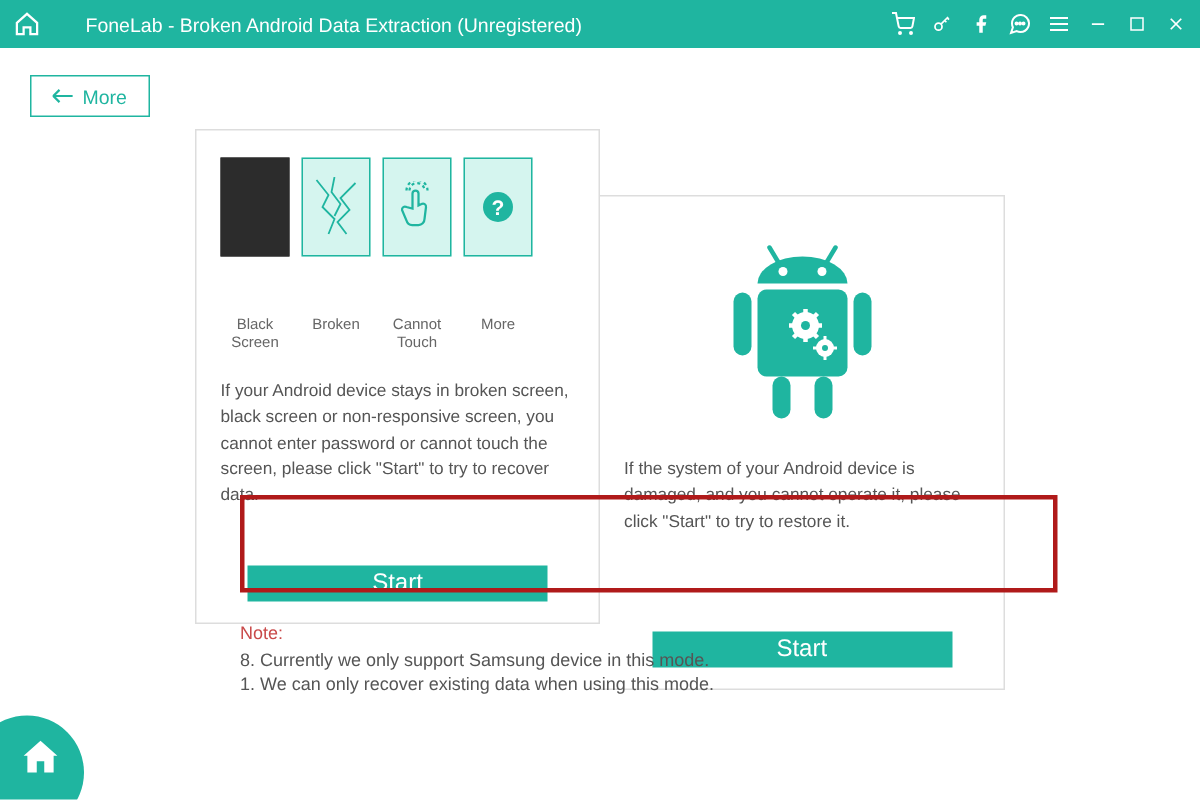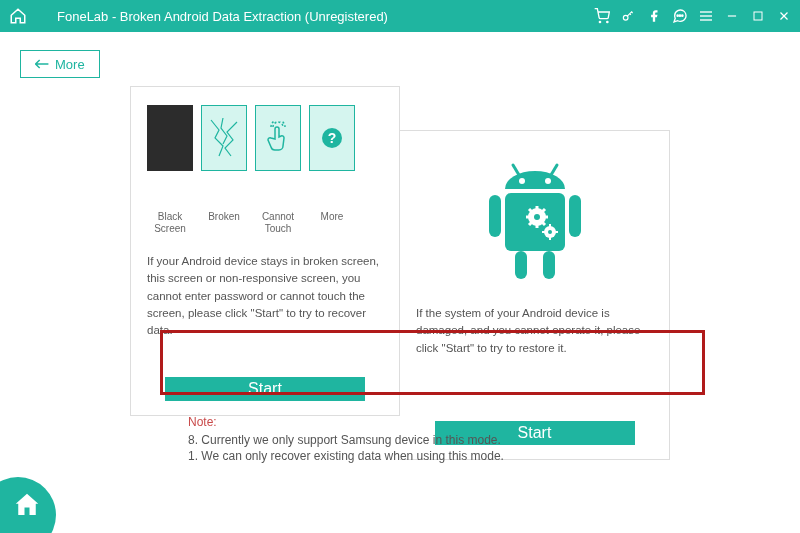--- a/index.html
+++ b/index.html
@@ -235,7 +235,7 @@
           <div class="icon-label">More</div>
         </div>
       </div>
-      <div class="panel-desc">If your Android device stays in broken screen, this screen or non-responsive screen, you cannot enter password or cannot touch the screen, please click "Start" to try to recover data.</div>
+      <div class="panel-desc">If your Android device stays in broken screen, black screen or non-responsive screen, you cannot enter password or cannot touch the screen, please click "Start" to try to recover data.</div>
       <button class="start-btn">Start</button>
     </div>
 

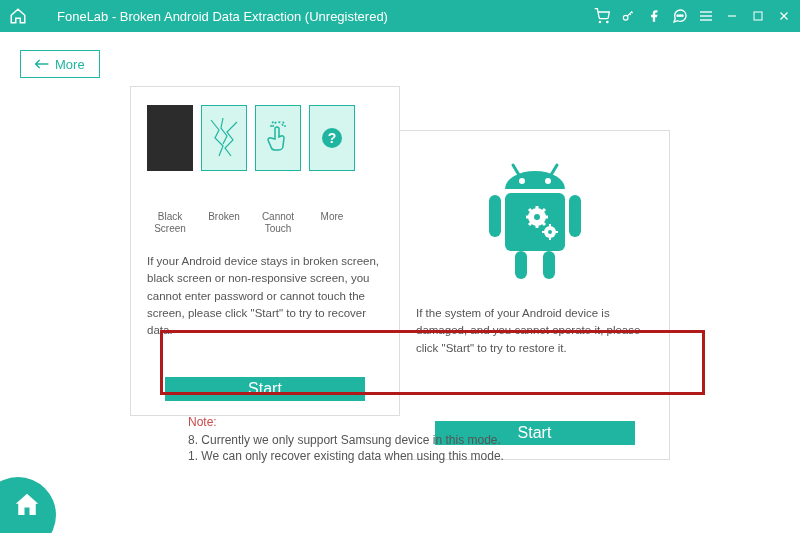--- a/index.html
+++ b/index.html
@@ -105,7 +105,6 @@
       top: 415px;
       font-size: 12px;
       color: #555;
-      margin-left: 28px;
     }
     .note-title { color: #c94a4a; margin-bottom: 4px; }
     .note-line { margin-bottom: 2px; }

